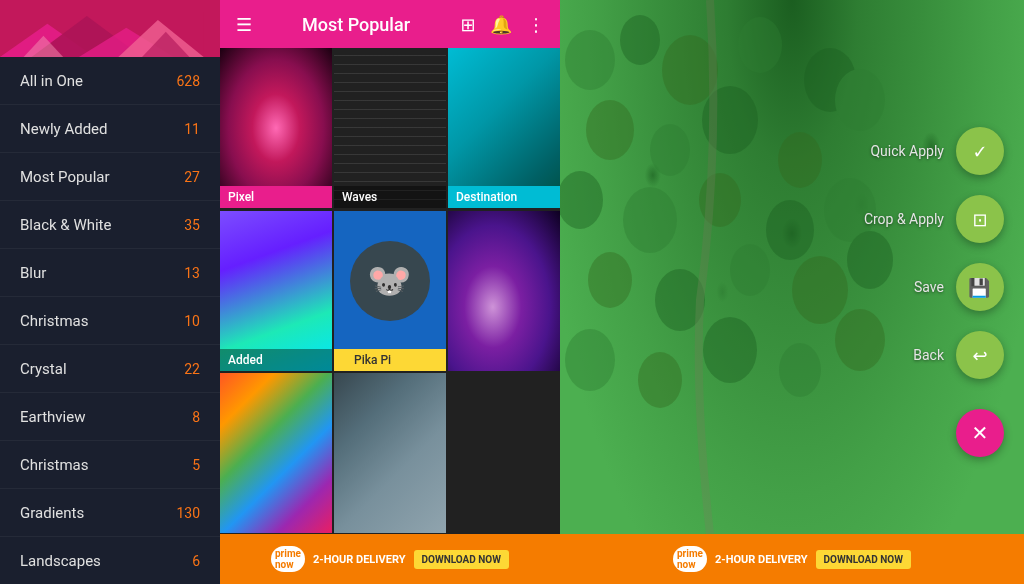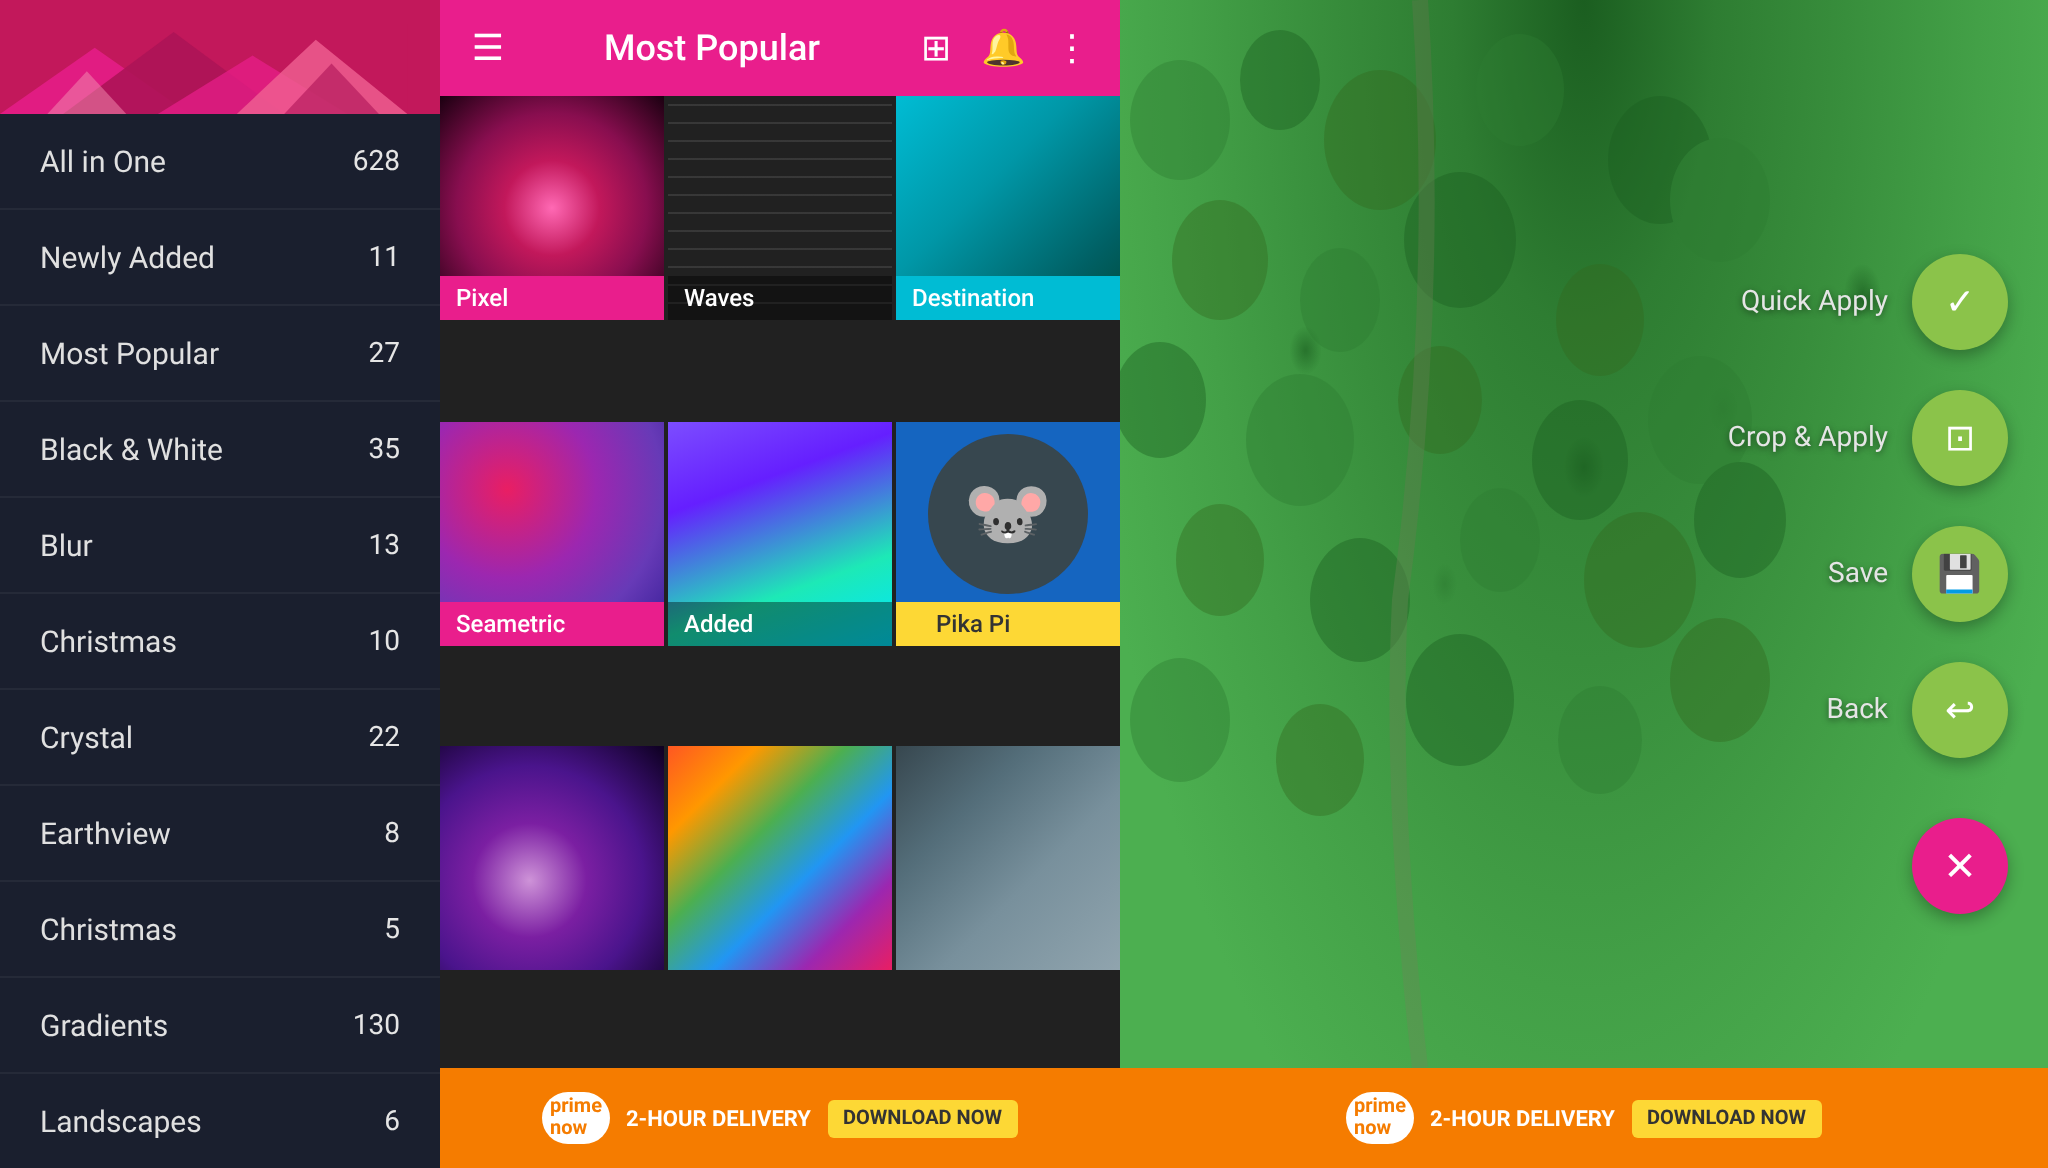--- a/index.html
+++ b/index.html
@@ -56,7 +56,7 @@
       font-size: 15px;
     }
     .menu-item-count {
-      color: #e5e5e5;
+      color: #f97316;
       font-size: 14px;
     }
 

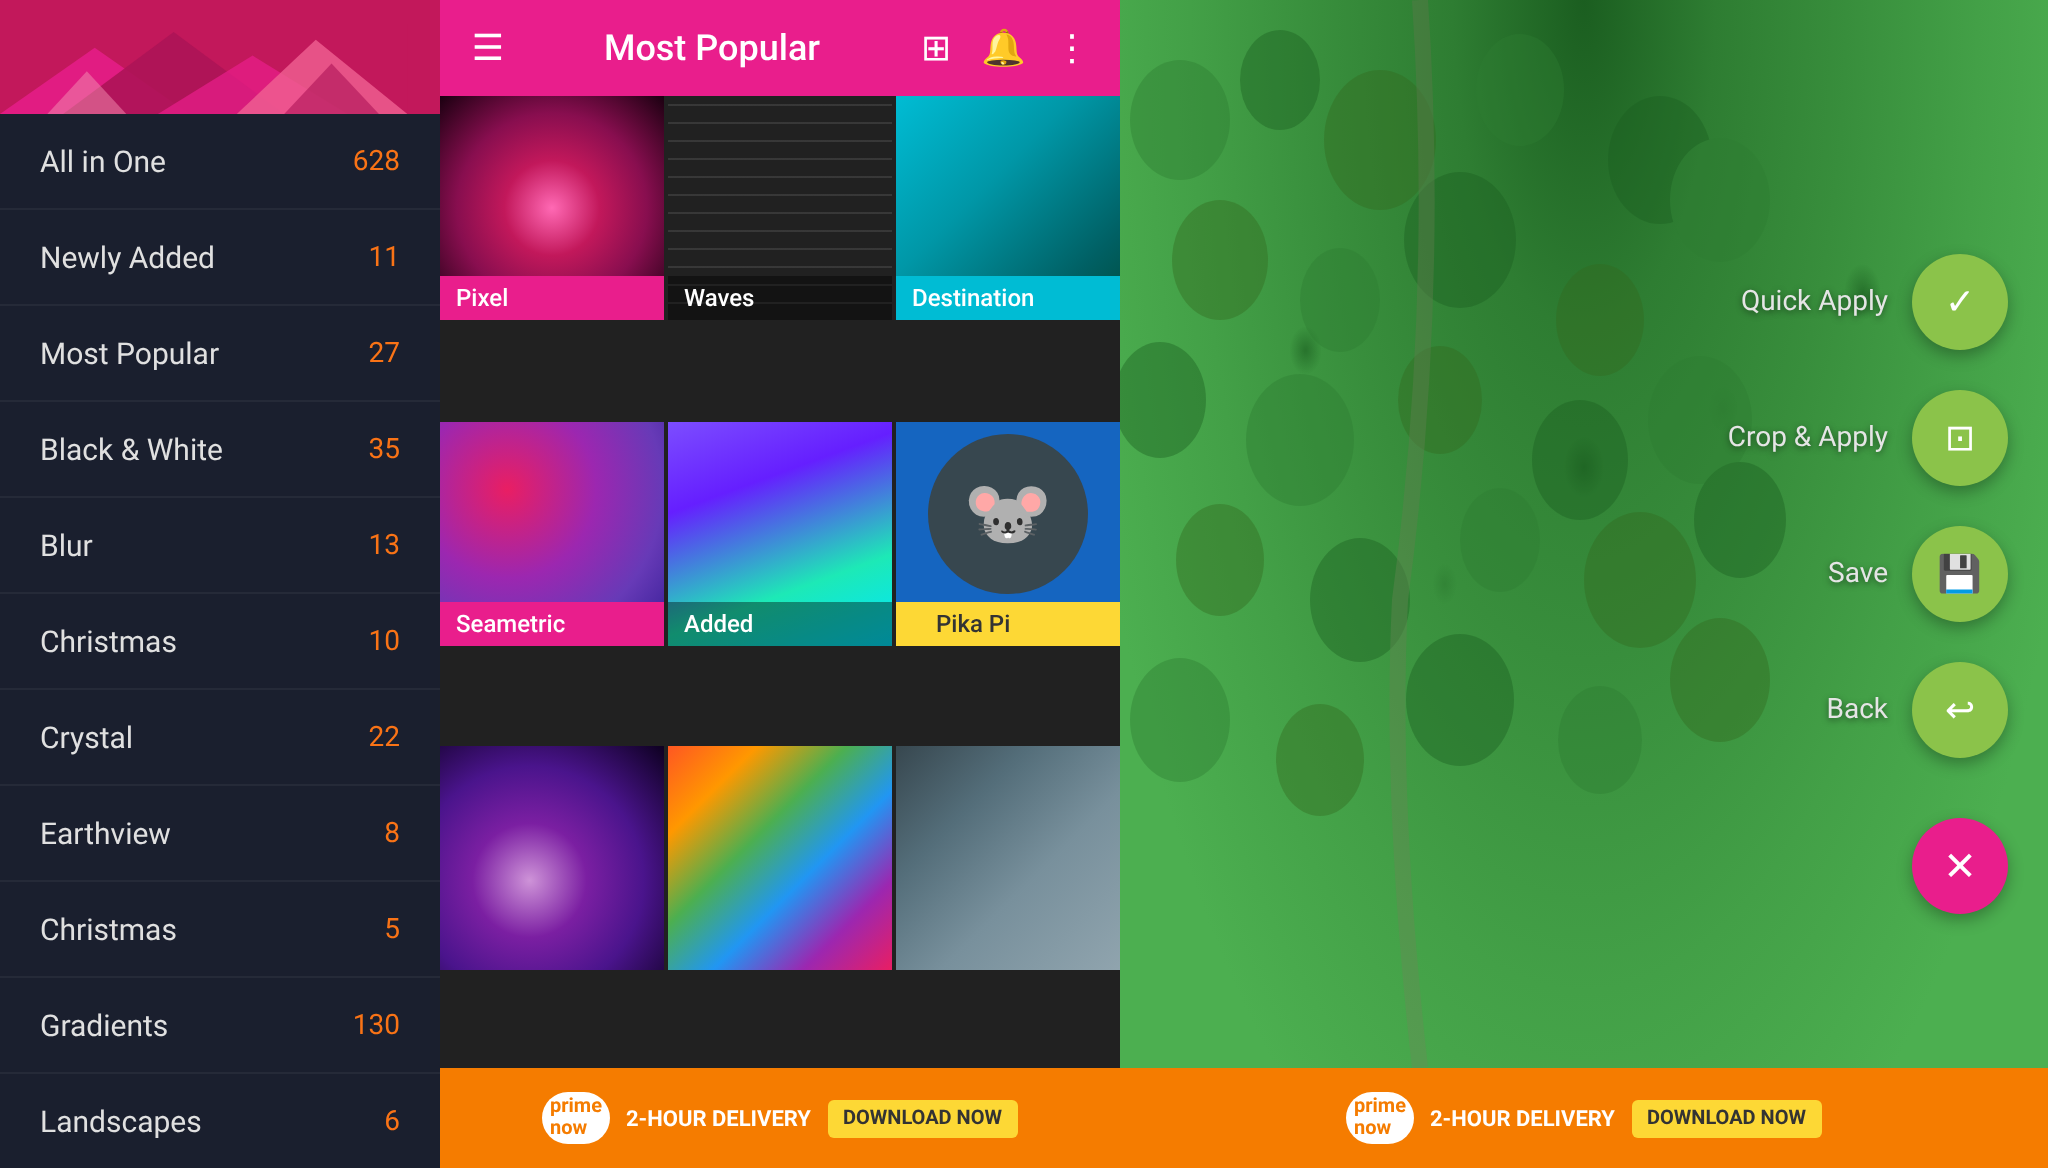--- a/index.html
+++ b/index.html
@@ -101,7 +101,7 @@
     }
     .grid-item {
       position: relative;
-      height: 112px;
+      height: 160px;
       overflow: hidden;
     }
     .grid-item-label {

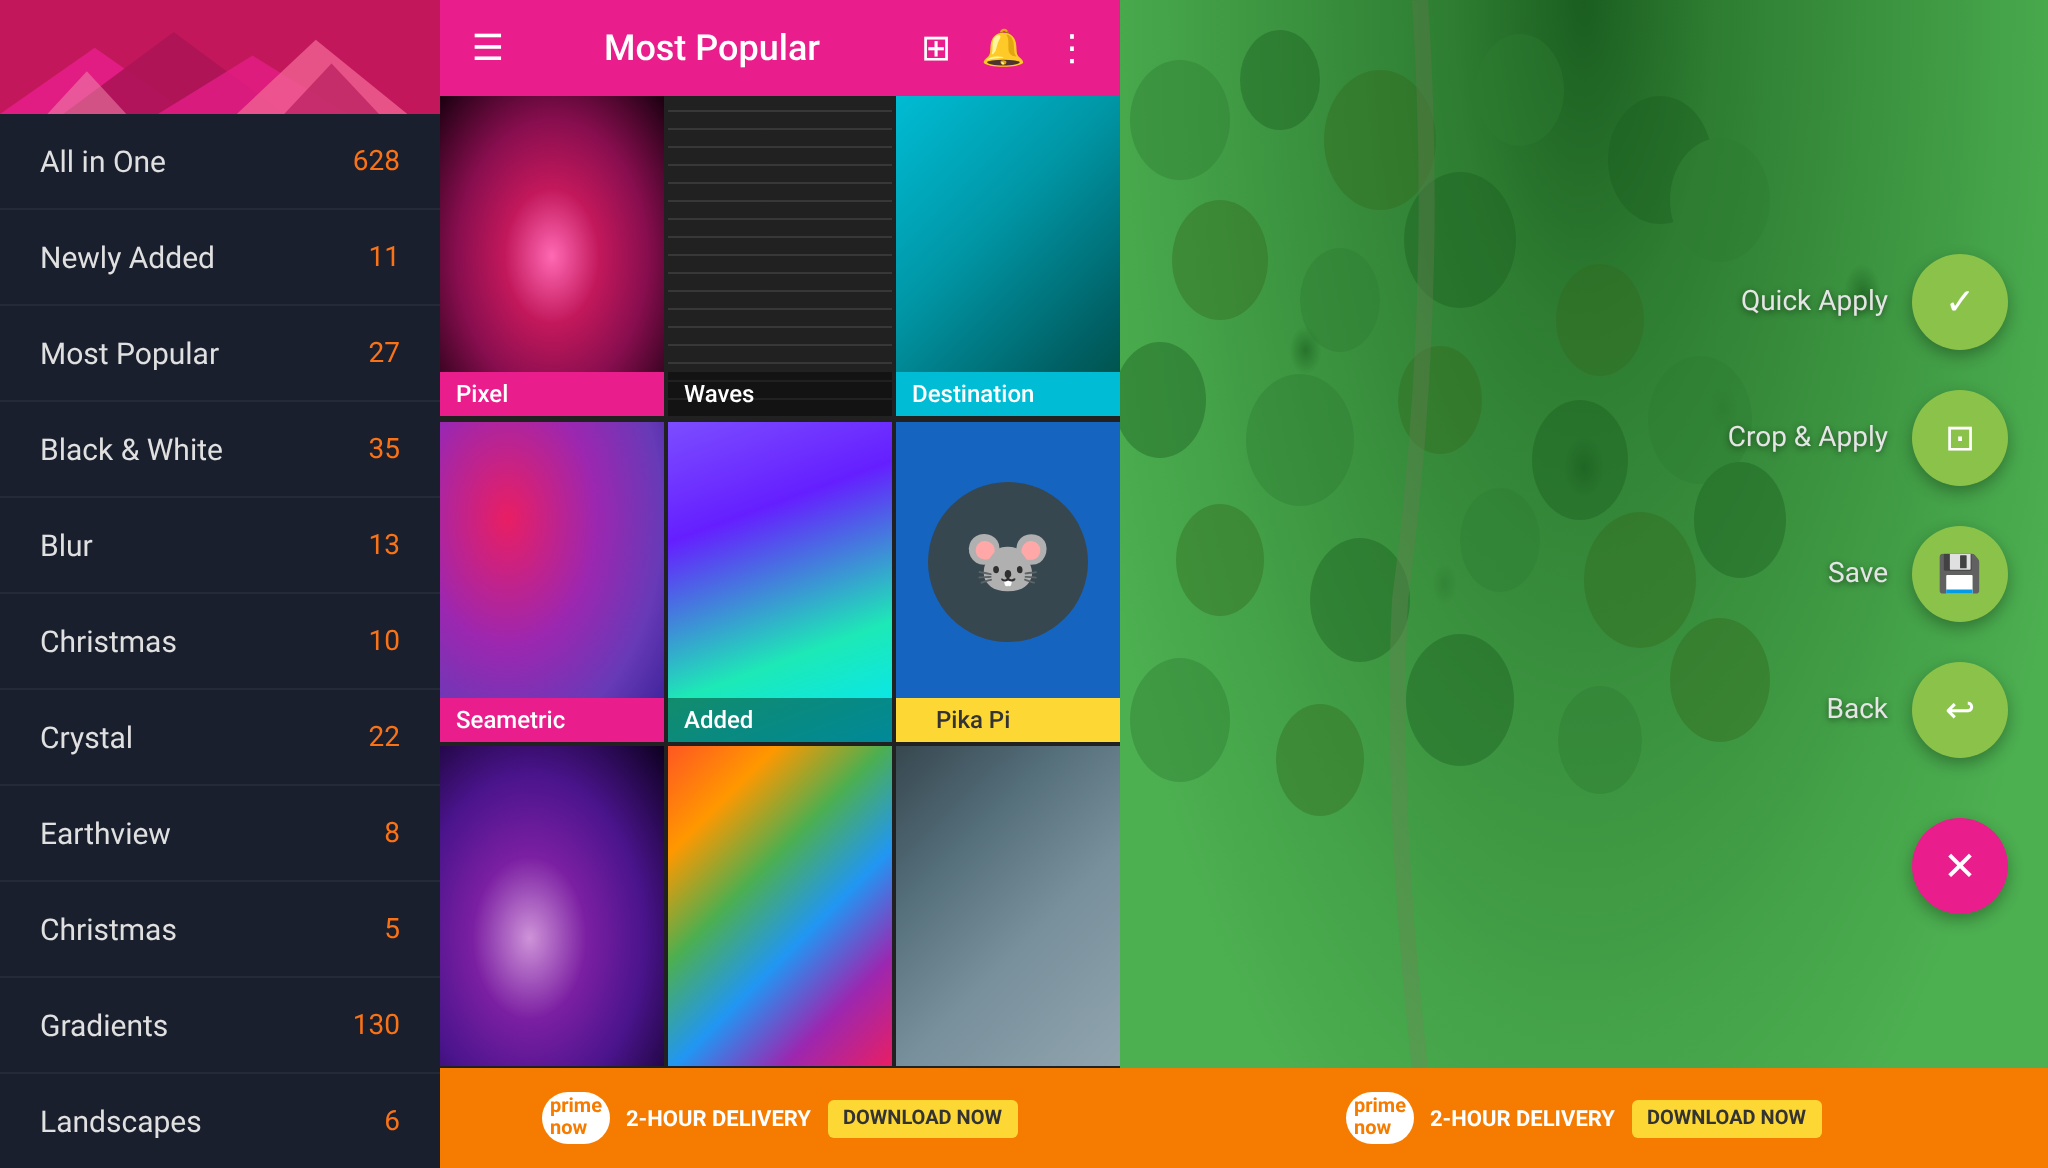--- a/index.html
+++ b/index.html
@@ -367,9 +367,6 @@
       </div>
       <div class="grid-item gi-destination">
         <div class="grid-item-label label-destination">Destination</div>
-      </div>
-      <div class="grid-item gi-seametric">
-        <div class="grid-item-label label-seametric">Seametric</div>
       </div>
       <div class="grid-item gi-wavy">
         <div class="grid-item-label label-wavy">Added</div>

